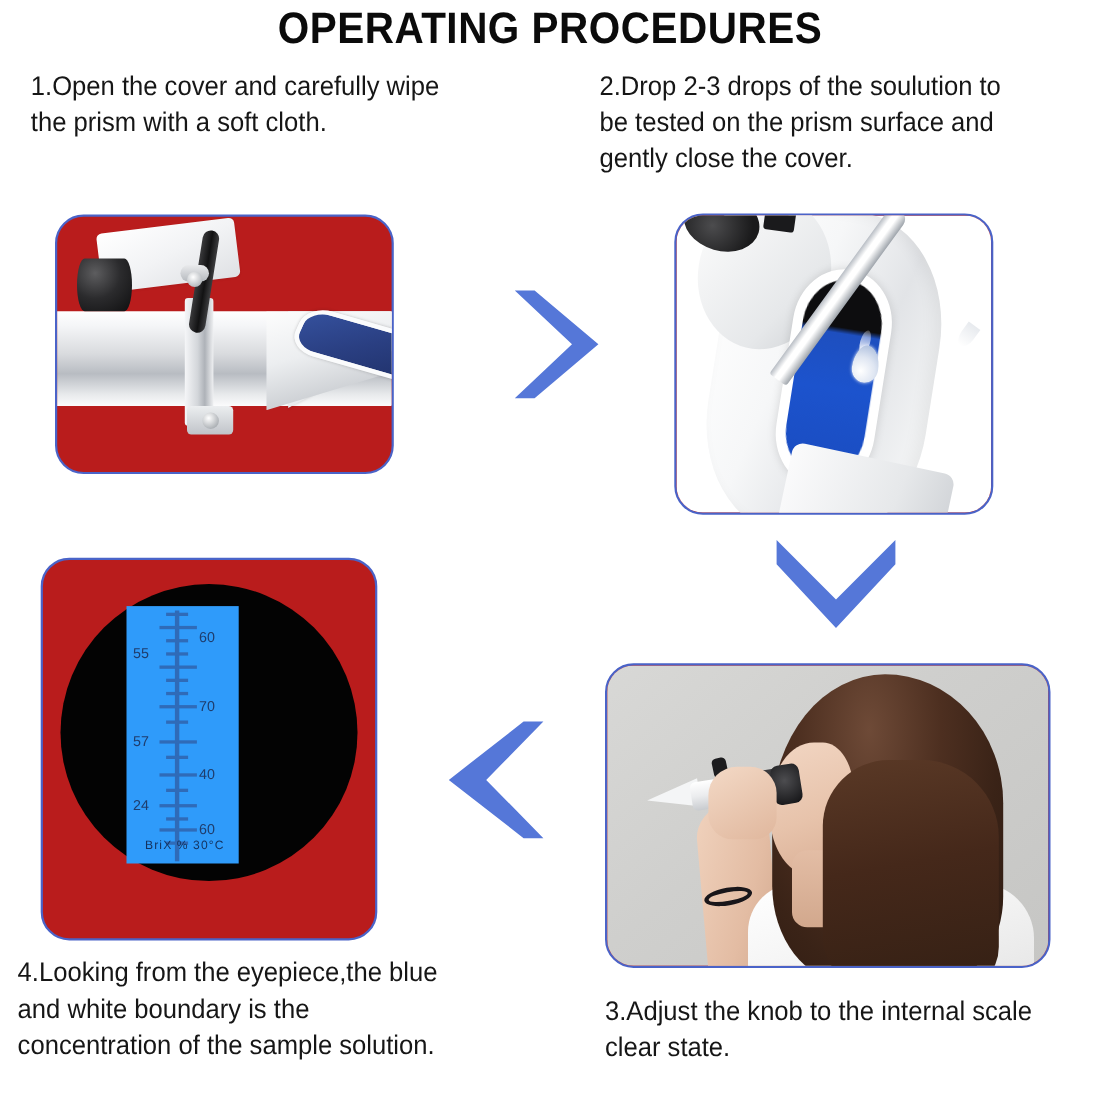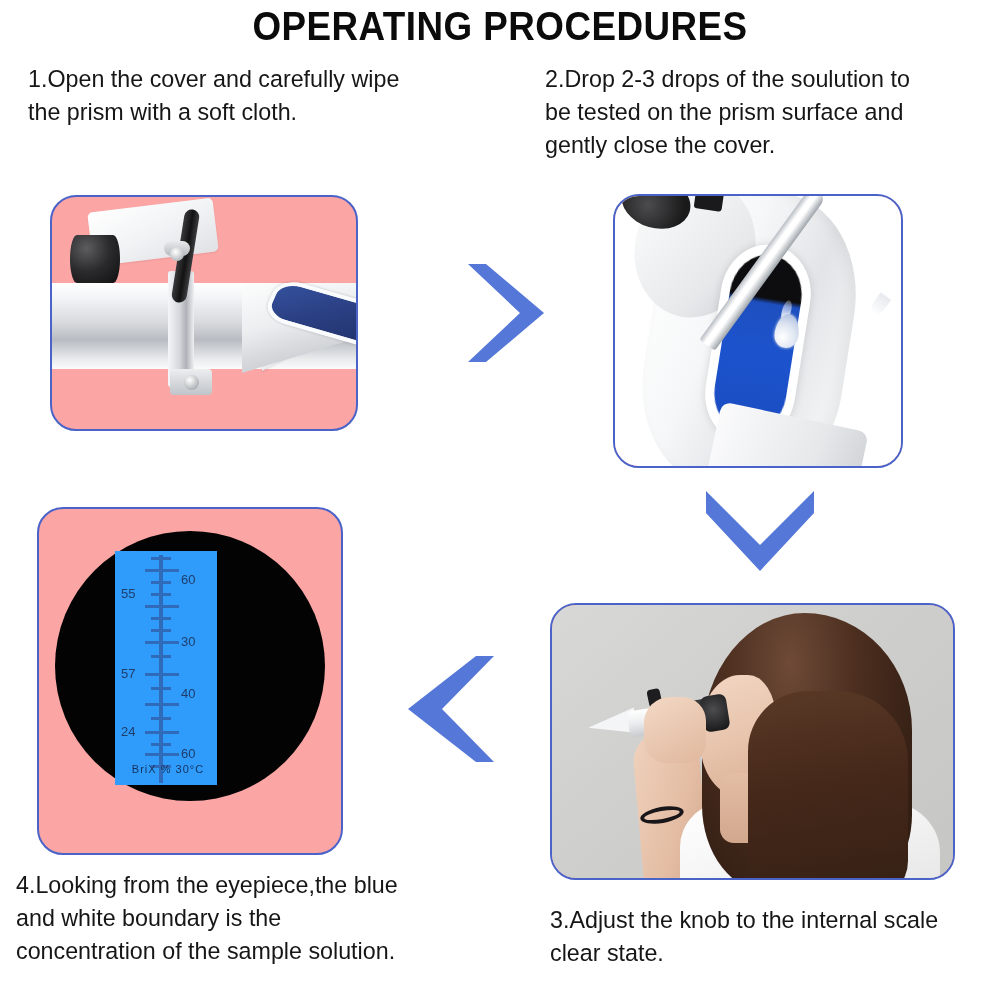--- a/index.html
+++ b/index.html
@@ -54,7 +54,7 @@
     position: absolute;
     border: 2px solid #4a63c8;
     border-radius: 26px;
-    background: #fca5a5;
+    background: #b91c1c;
     overflow: hidden;
     box-sizing: border-box;
   }

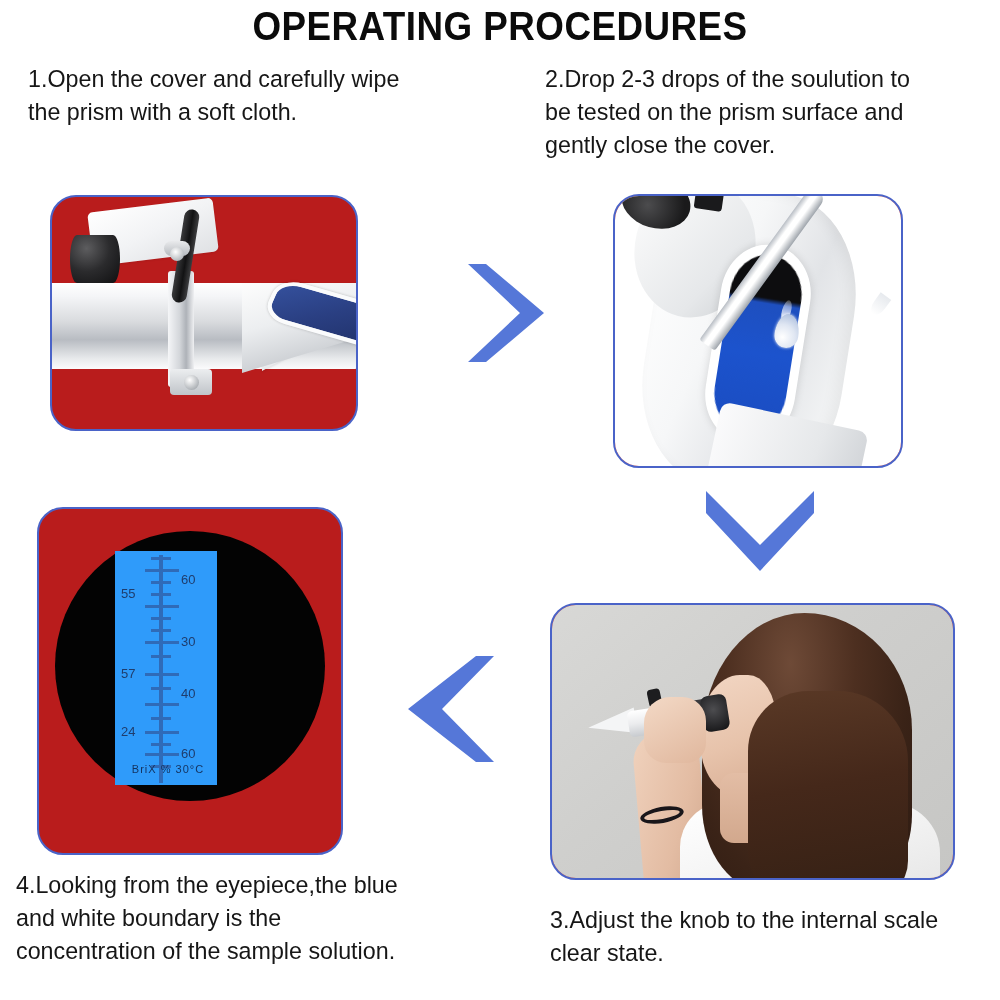--- a/index.html
+++ b/index.html
@@ -485,7 +485,7 @@
           <div class="c4-label left" style="top:36px">55</div>
 
           <div class="c4-tick major" style="top:90px"></div>
-          <div class="c4-label right" style="top:84px">30</div>
+          <div class="c4-label right" style="top:84px">70</div>
 
           <div class="c4-tick major" style="top:122px"></div>
           <div class="c4-label left" style="top:116px">57</div>

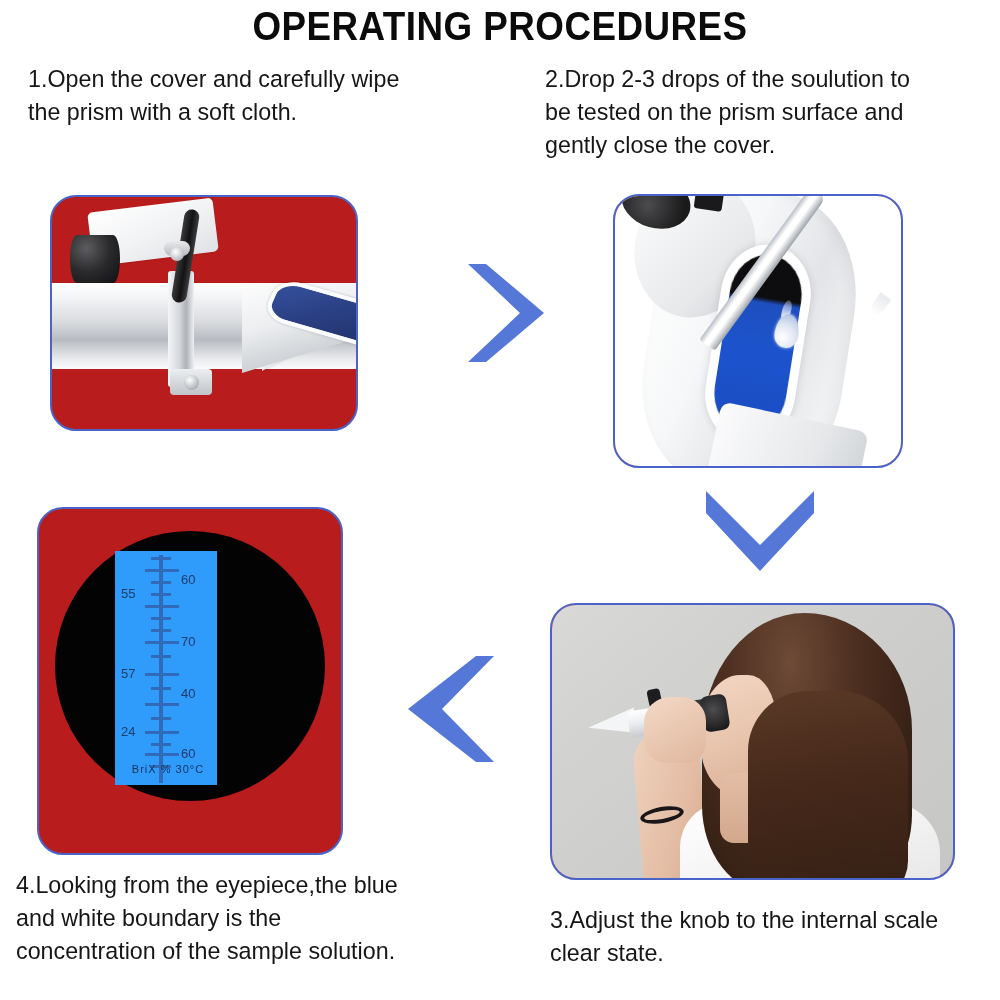--- a/index.html
+++ b/index.html
@@ -491,7 +491,7 @@
           <div class="c4-label left" style="top:116px">57</div>
 
           <div class="c4-tick major" style="top:152px"></div>
-          <div class="c4-label right" style="top:136px">40</div>
+          <div class="c4-label right" style="top:146px">40</div>
 
           <div class="c4-tick major" style="top:180px"></div>
           <div class="c4-label left" style="top:174px">24</div>

